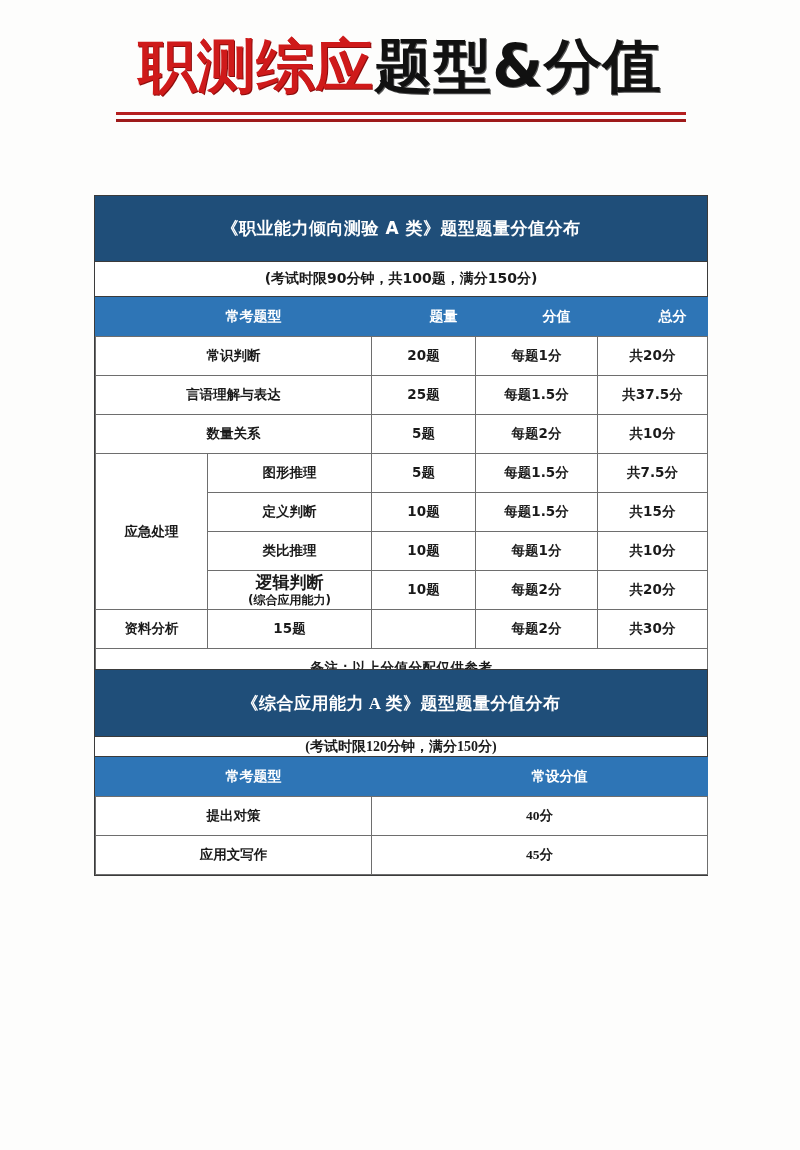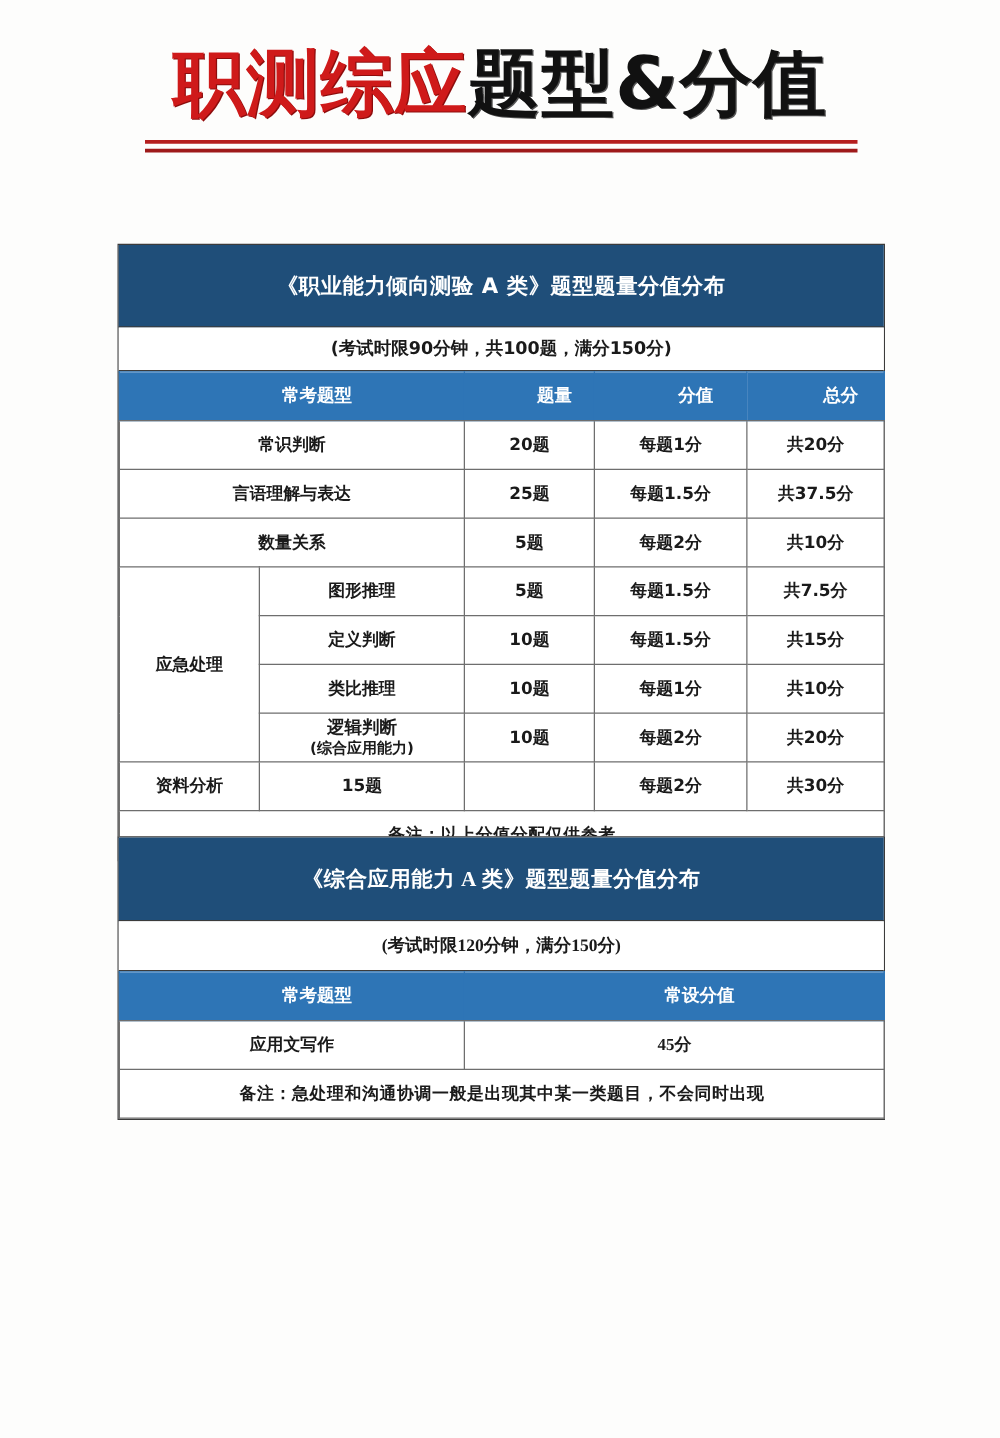--- a/index.html
+++ b/index.html
@@ -167,7 +167,7 @@
     line-height: 1.25;
     font-size: 12.5px;
   }
-  .sub-two-line .ln1 { display: block; font-size: 14px; }
+  .sub-two-line .ln1 { display: block; font-size: 17px; }
   .sub-two-line .ln2 { display: block; font-size: 12px; }
 
   .note-row td {

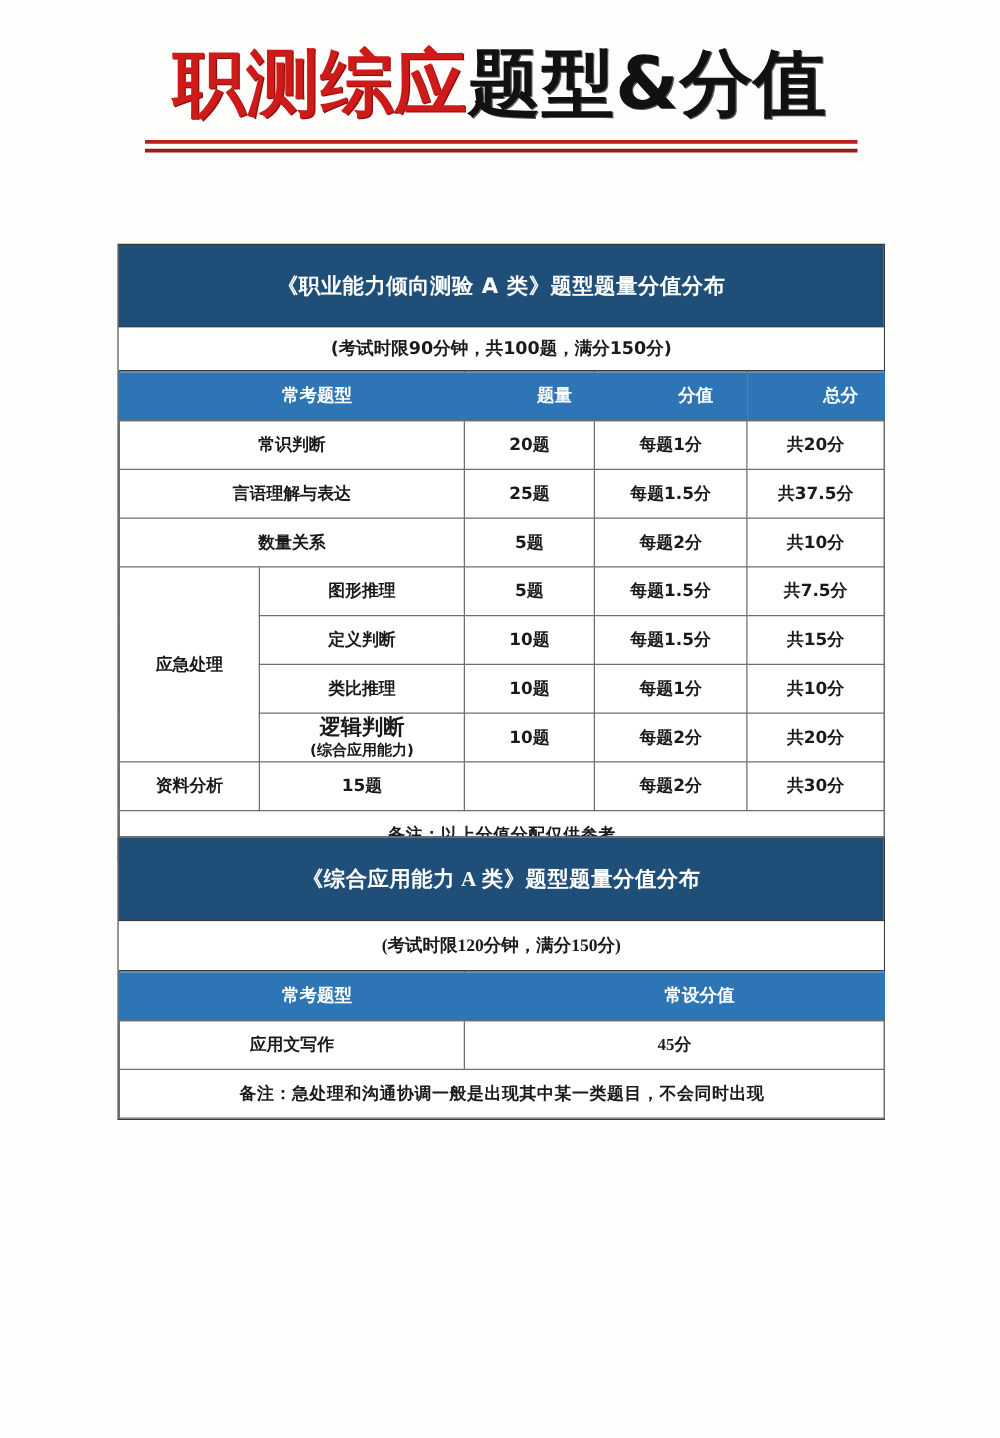--- a/index.html
+++ b/index.html
@@ -128,7 +128,7 @@
     justify-content: center;
   }
   #table-one .band-sub { height: 35px; }
-  #table-two .band-sub { height: 40px; }
+  #table-two .band-sub { height: 20px; }
 
   table.grid {
     width: 100%;

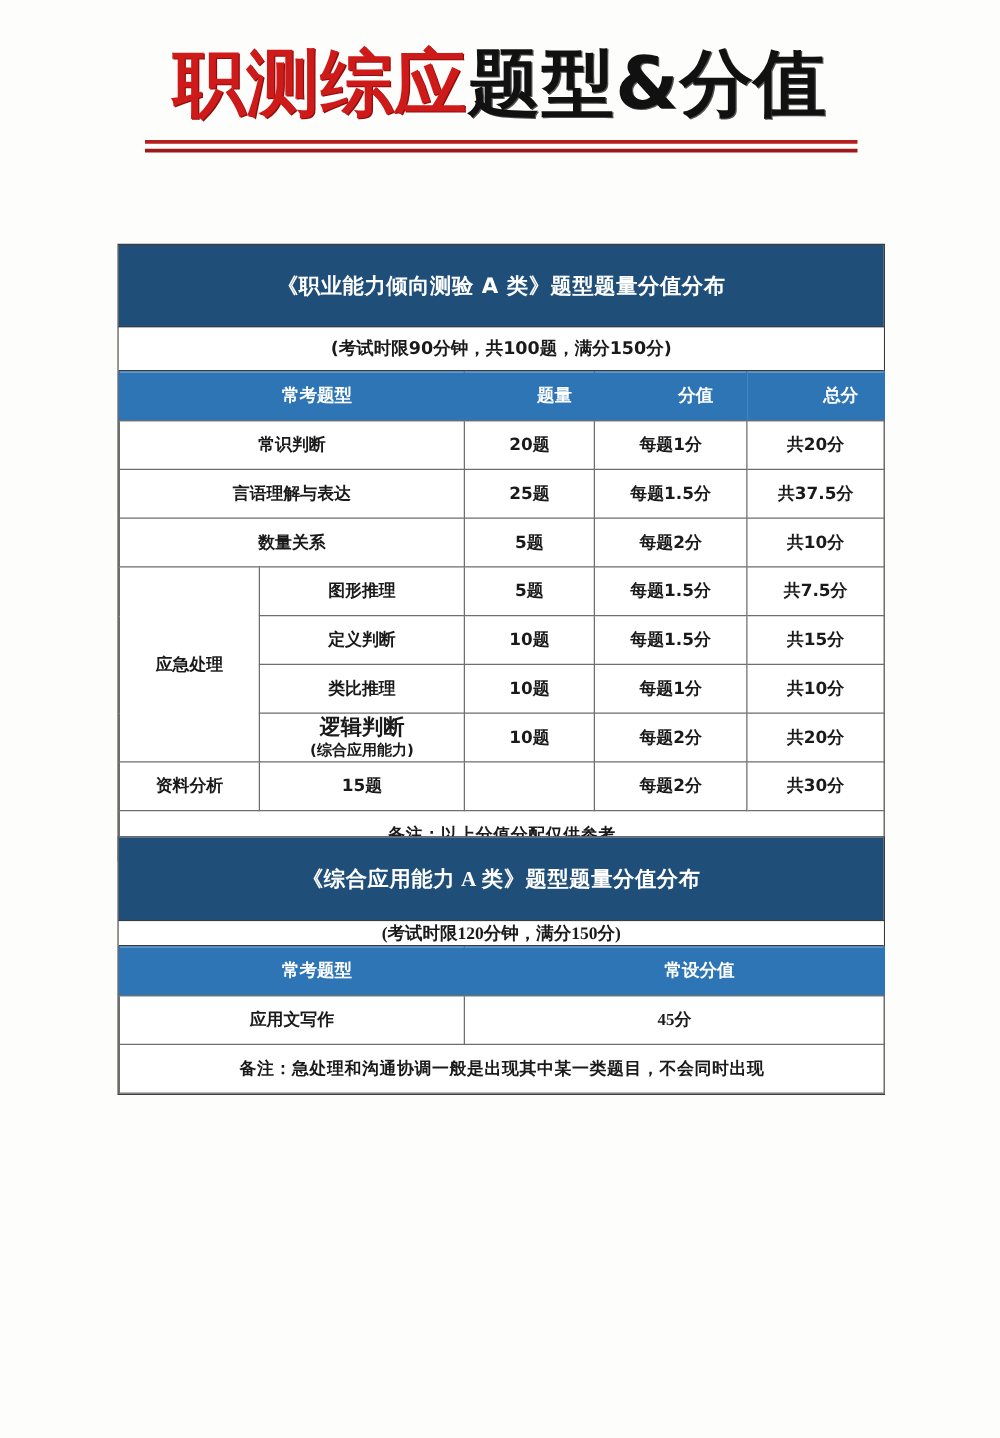--- a/index.html
+++ b/index.html
@@ -307,6 +307,10 @@
     </thead>
     <tbody>
       <tr>
+        <td>提出对策</td>
+        <td>40分</td>
+      </tr>
+      <tr>
         <td>应用文写作</td>
         <td>45分</td>
       </tr>

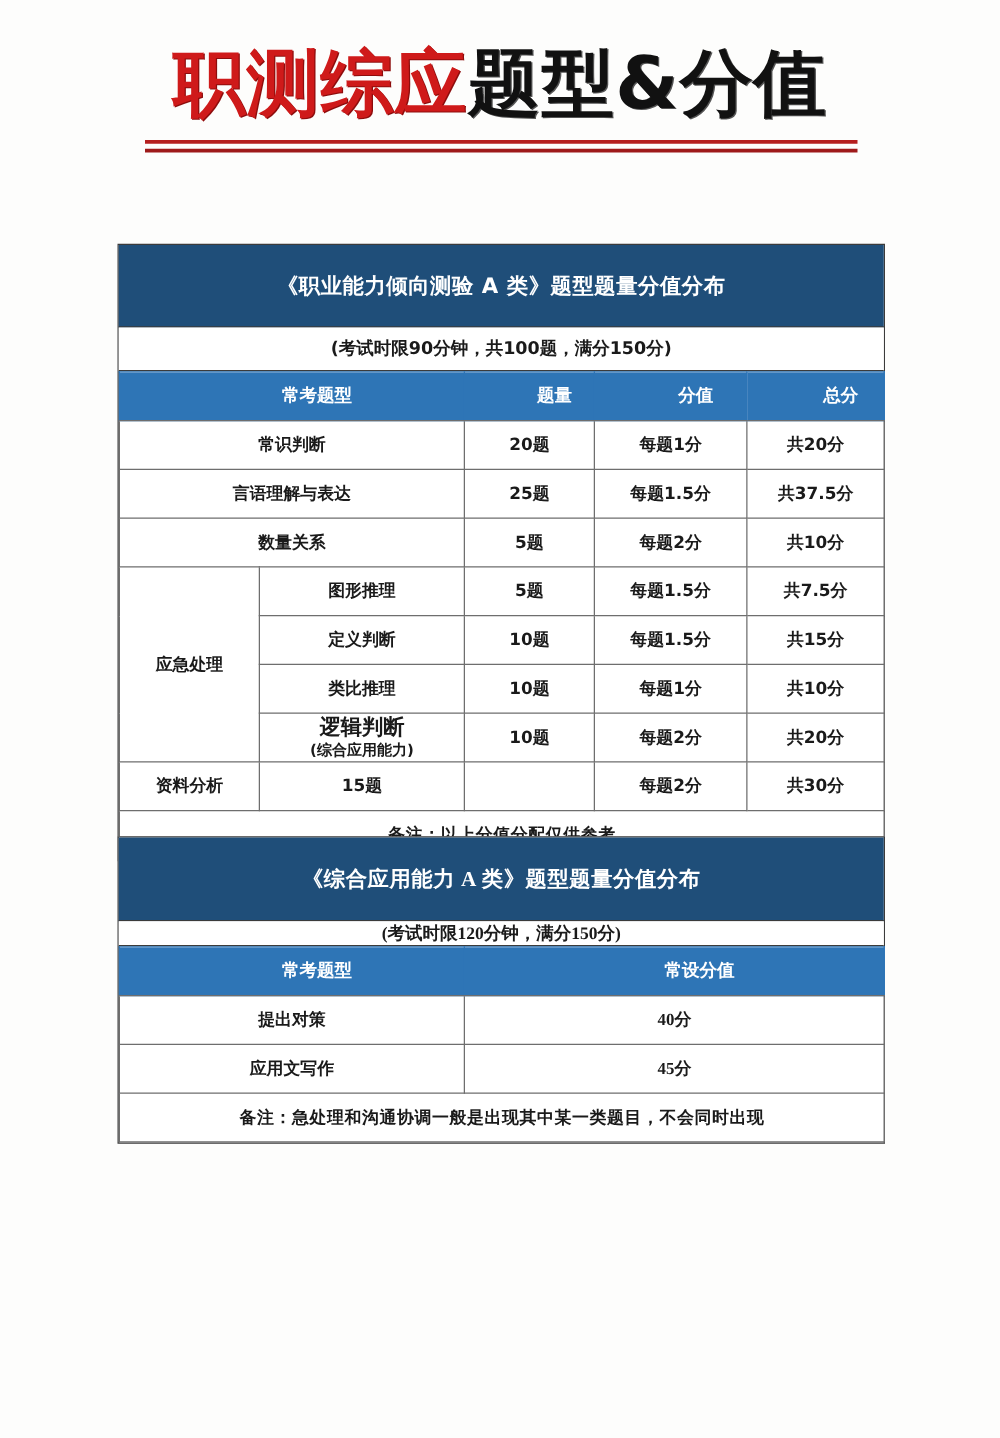--- a/index.html
+++ b/index.html
@@ -314,9 +314,6 @@
         <td>应用文写作</td>
         <td>45分</td>
       </tr>
-      <tr class="note-row">
-        <td colspan="2">备注：急处理和沟通协调一般是出现其中某一类题目，不会同时出现</td>
-      </tr>
     </tbody>
   </table>
 </div>

